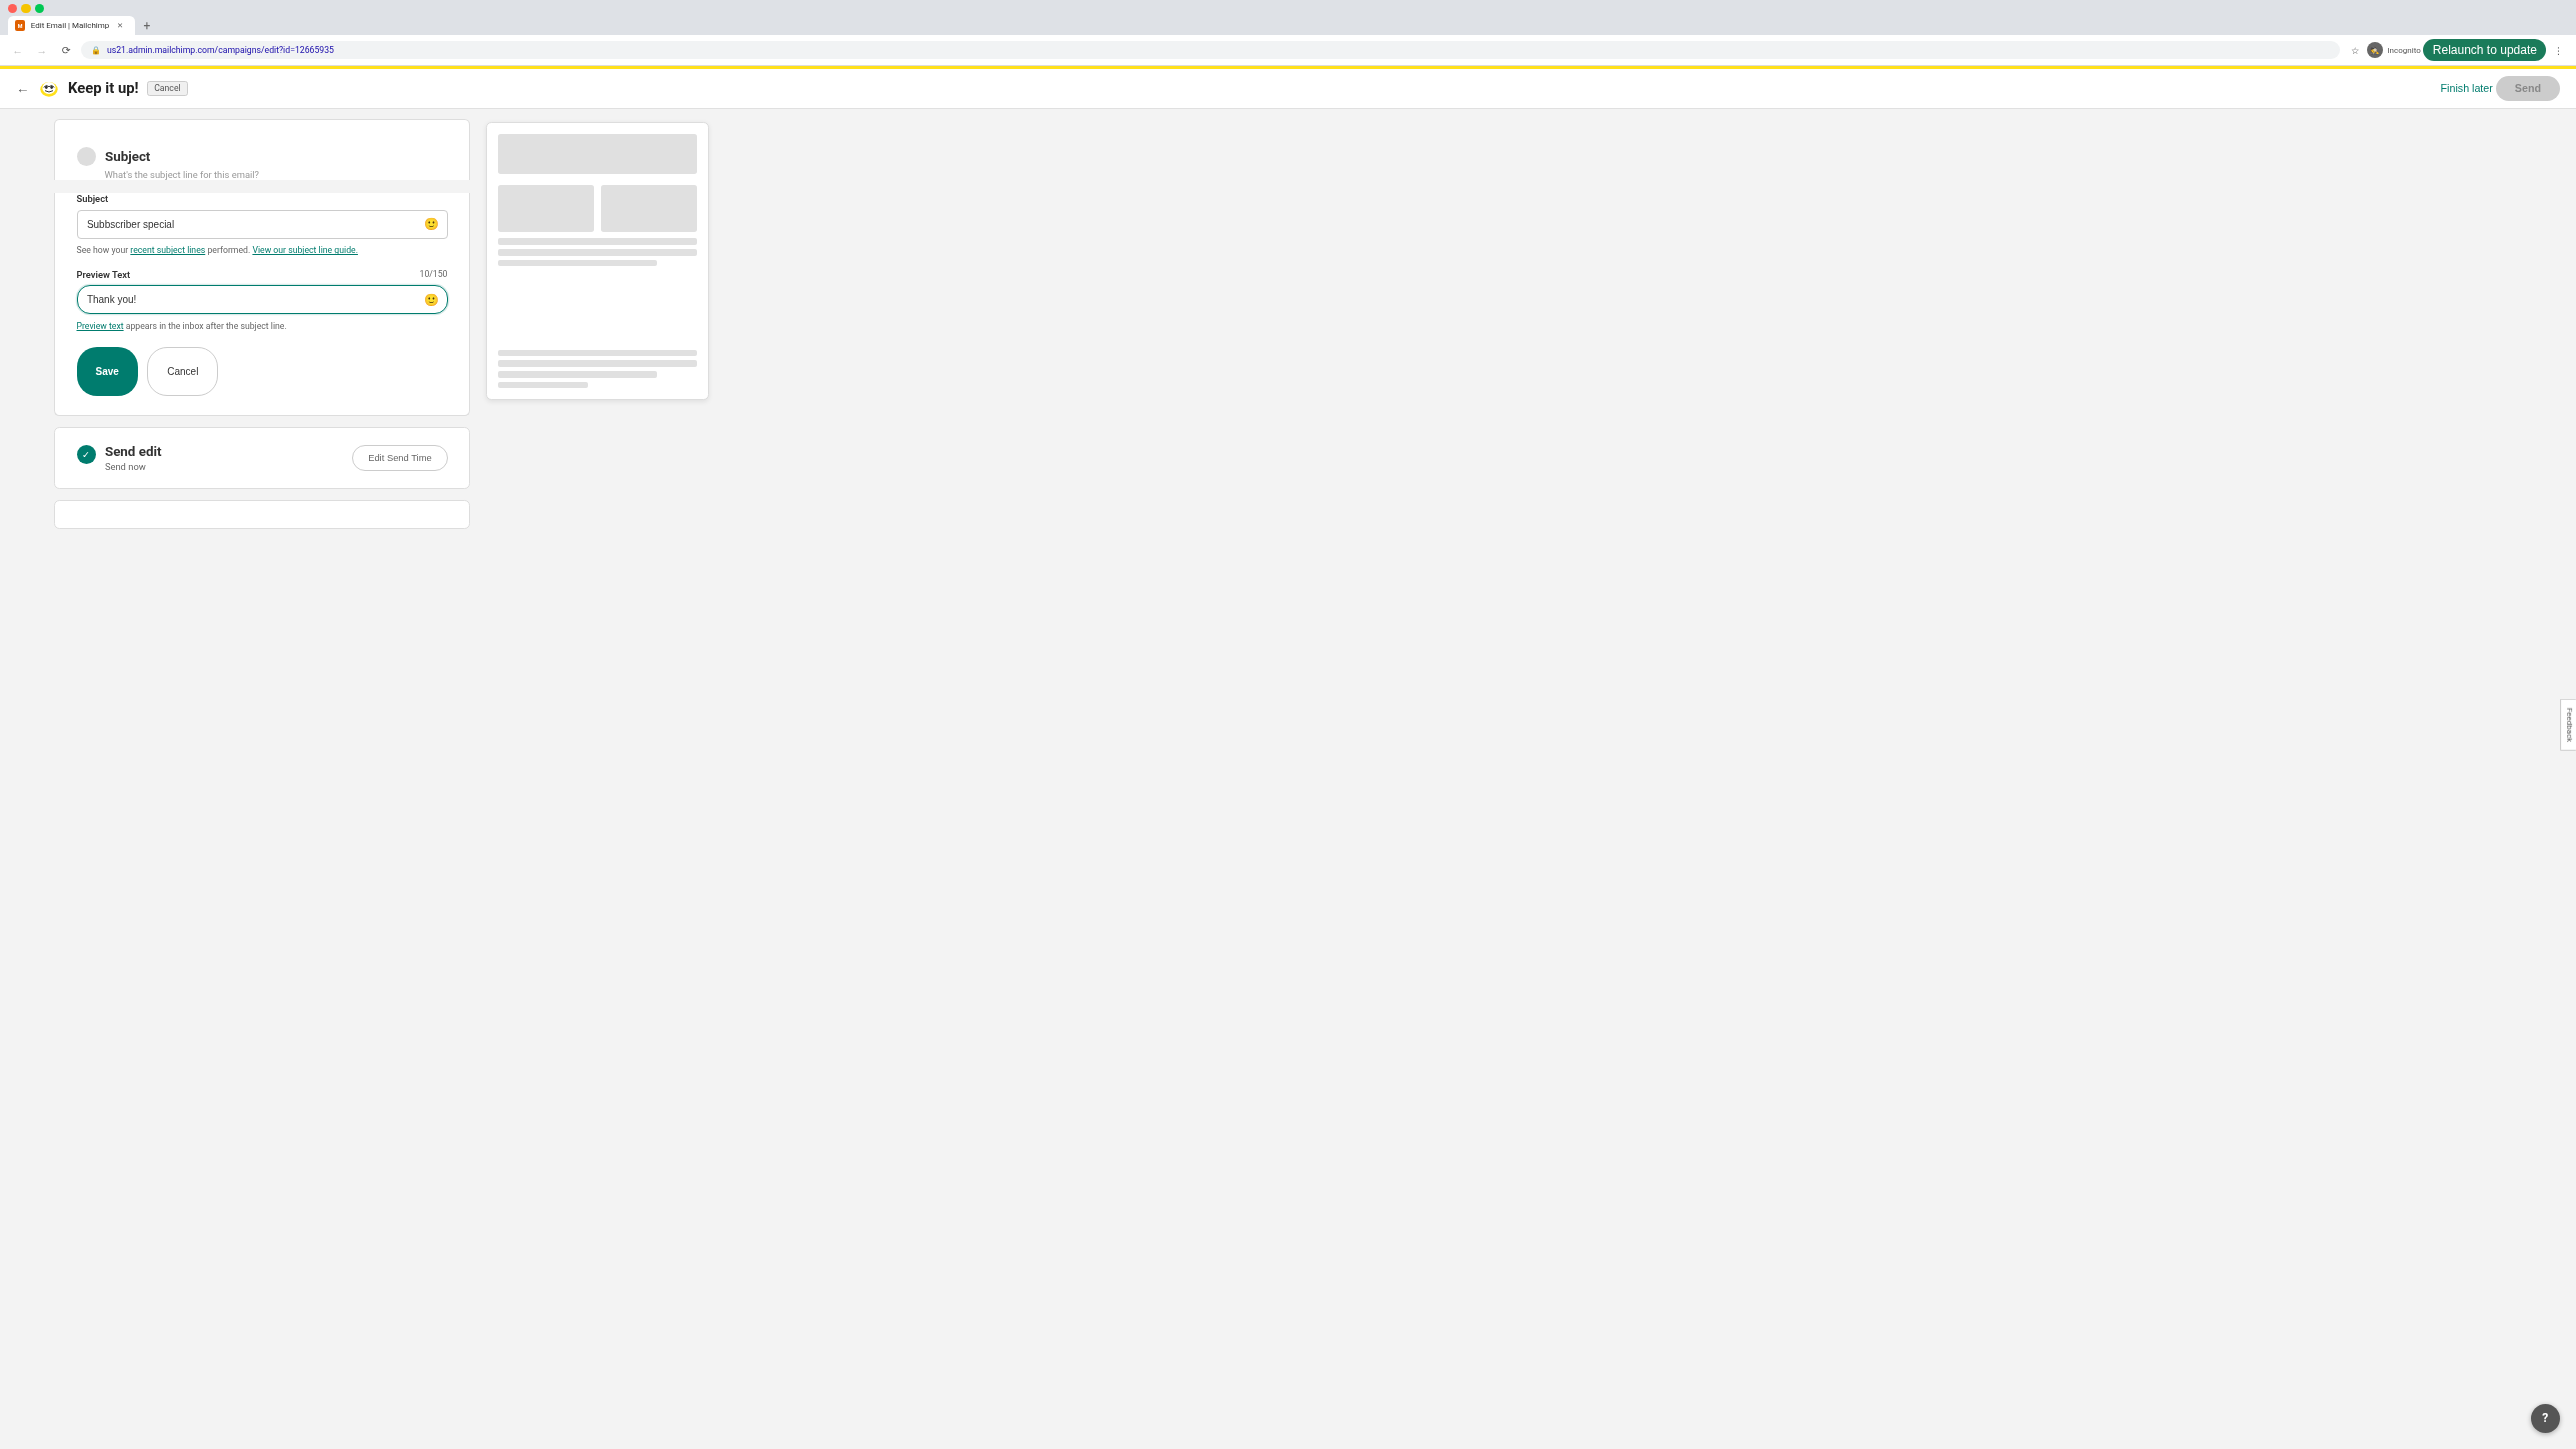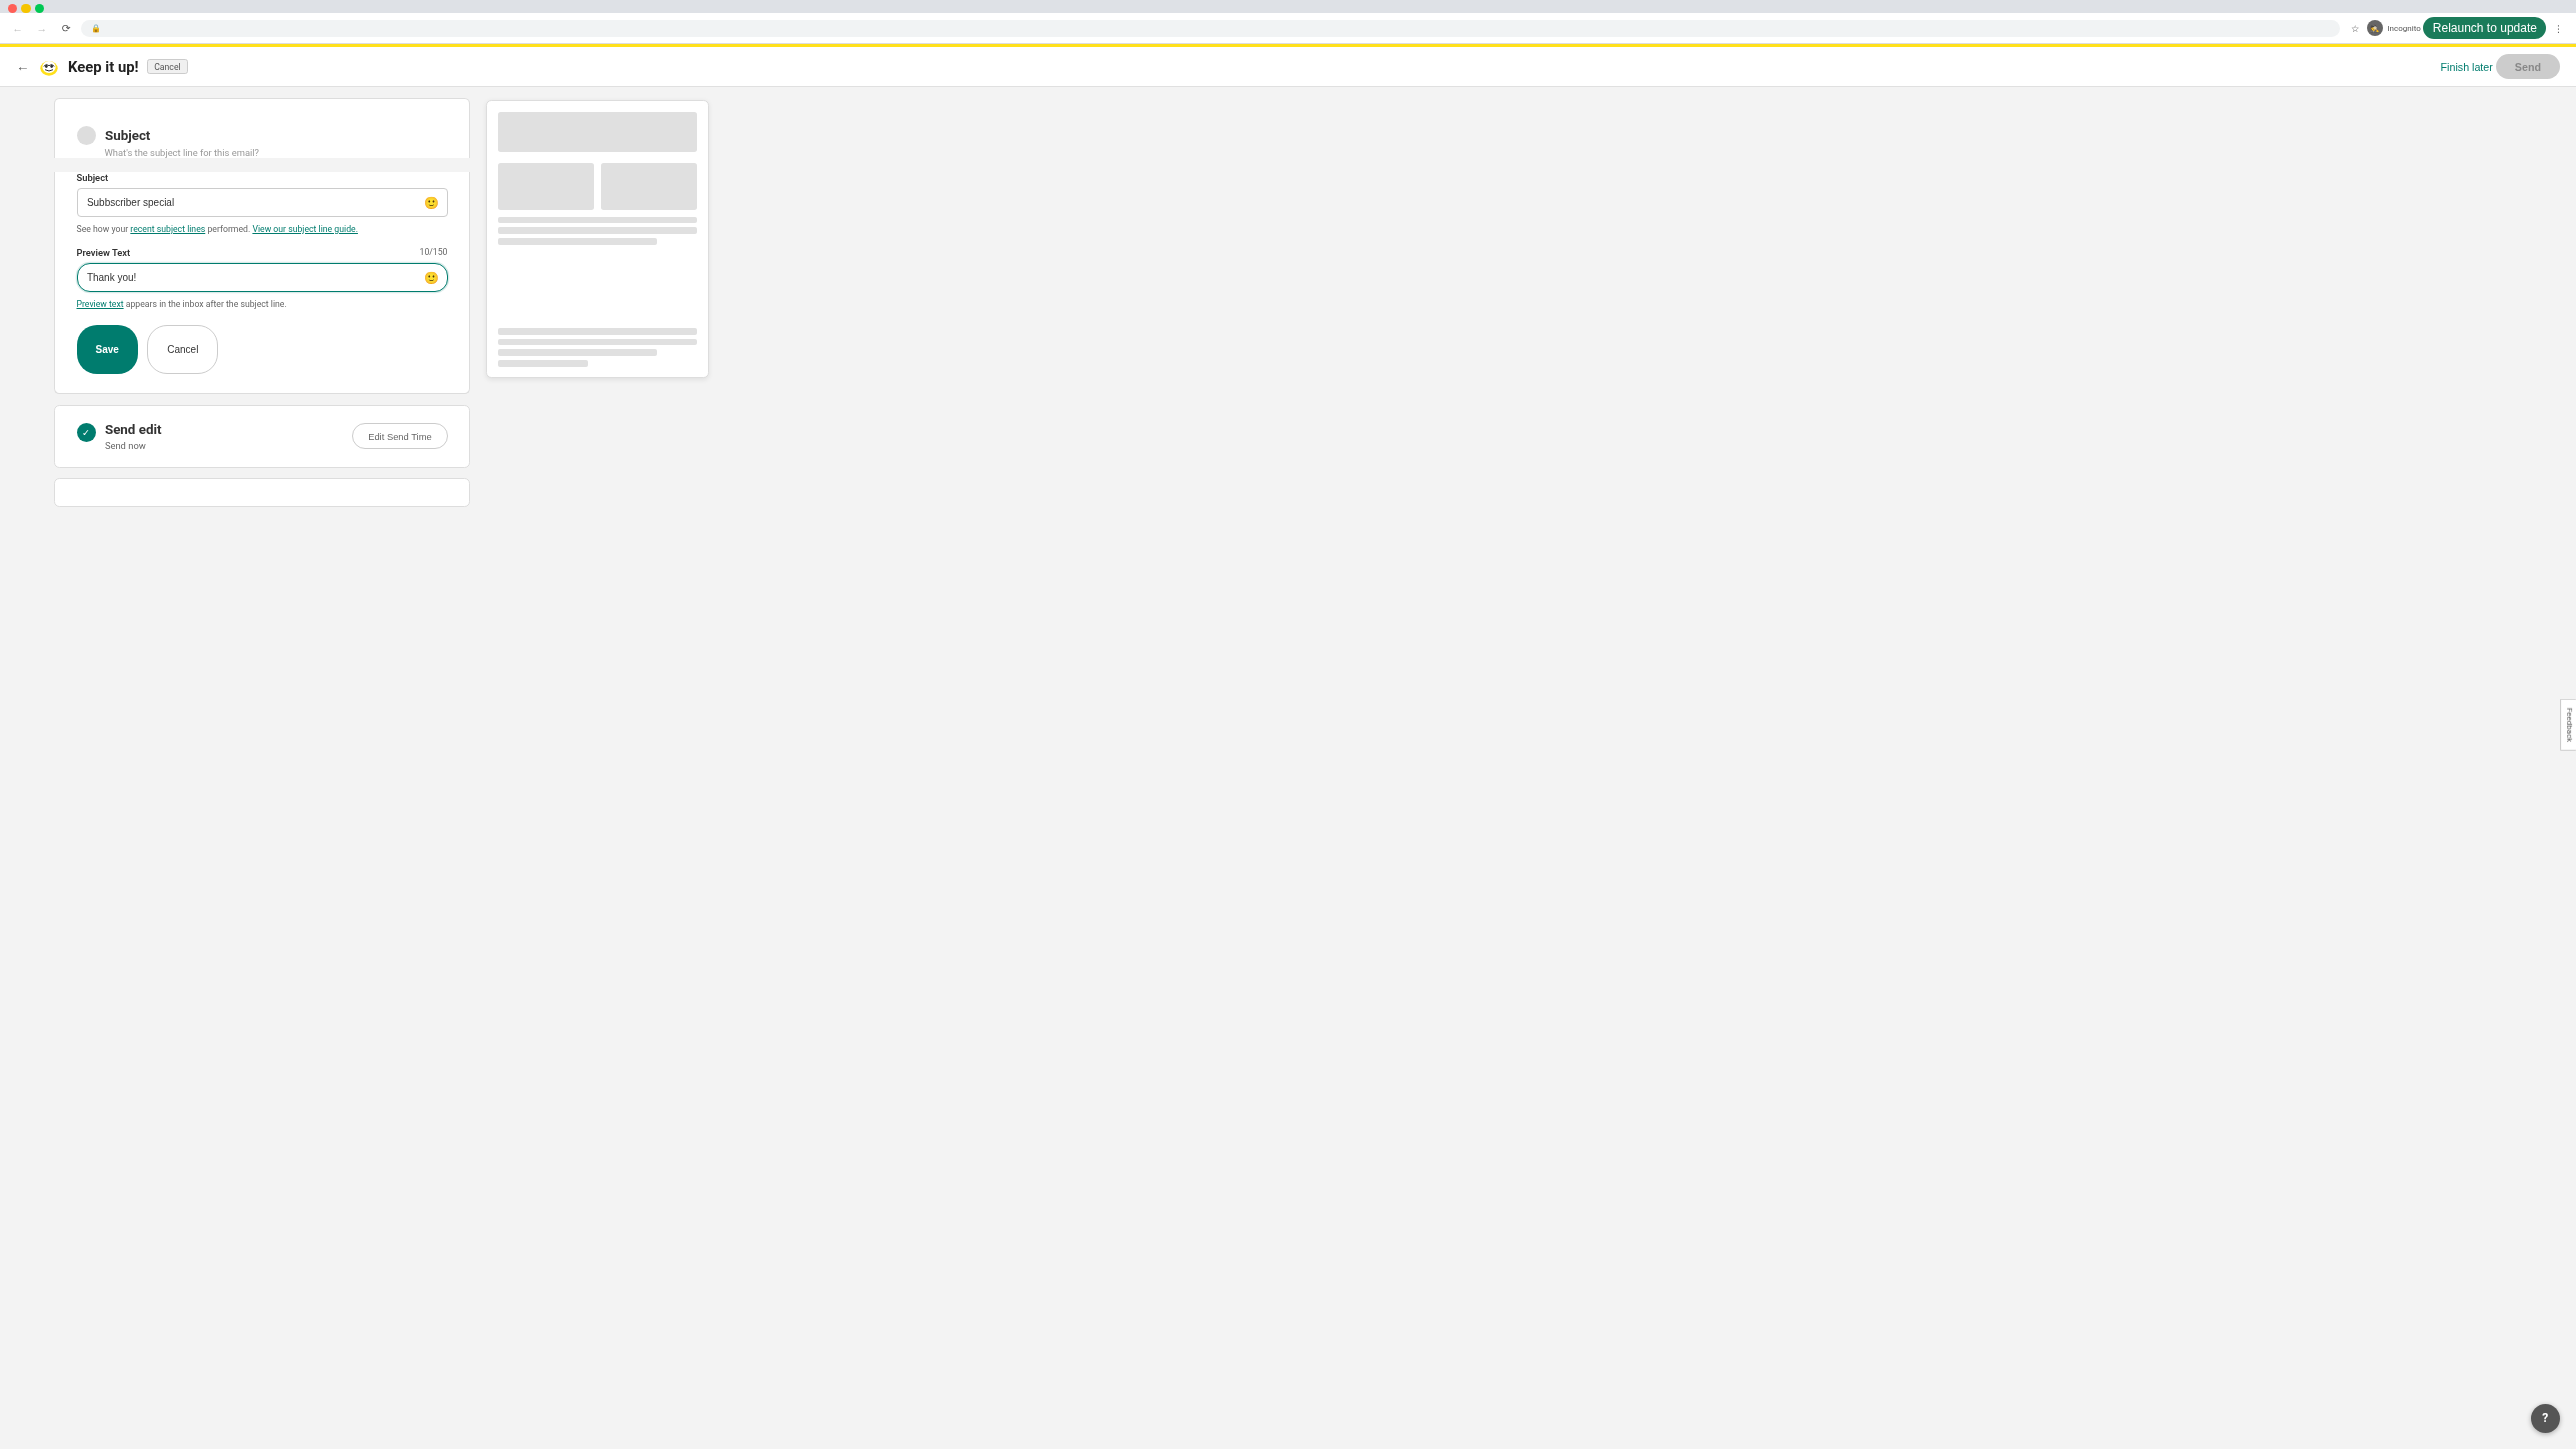--- a/index.html
+++ b/index.html
@@ -468,6 +468,16 @@
     </div>
   </div>
 
+  <div class="browser-tabs">
+    <div class="browser-tab">
+      <div class="tab-favicon">
+        <span>M</span>
+      </div>
+      <span>Edit Email | Mailchimp</span>
+      <div class="tab-close">✕</div>
+    </div>
+    <div class="tab-new">+</div>
+  </div>
 
   <div class="browser-toolbar">
     <button class="nav-btn disabled">←</button>

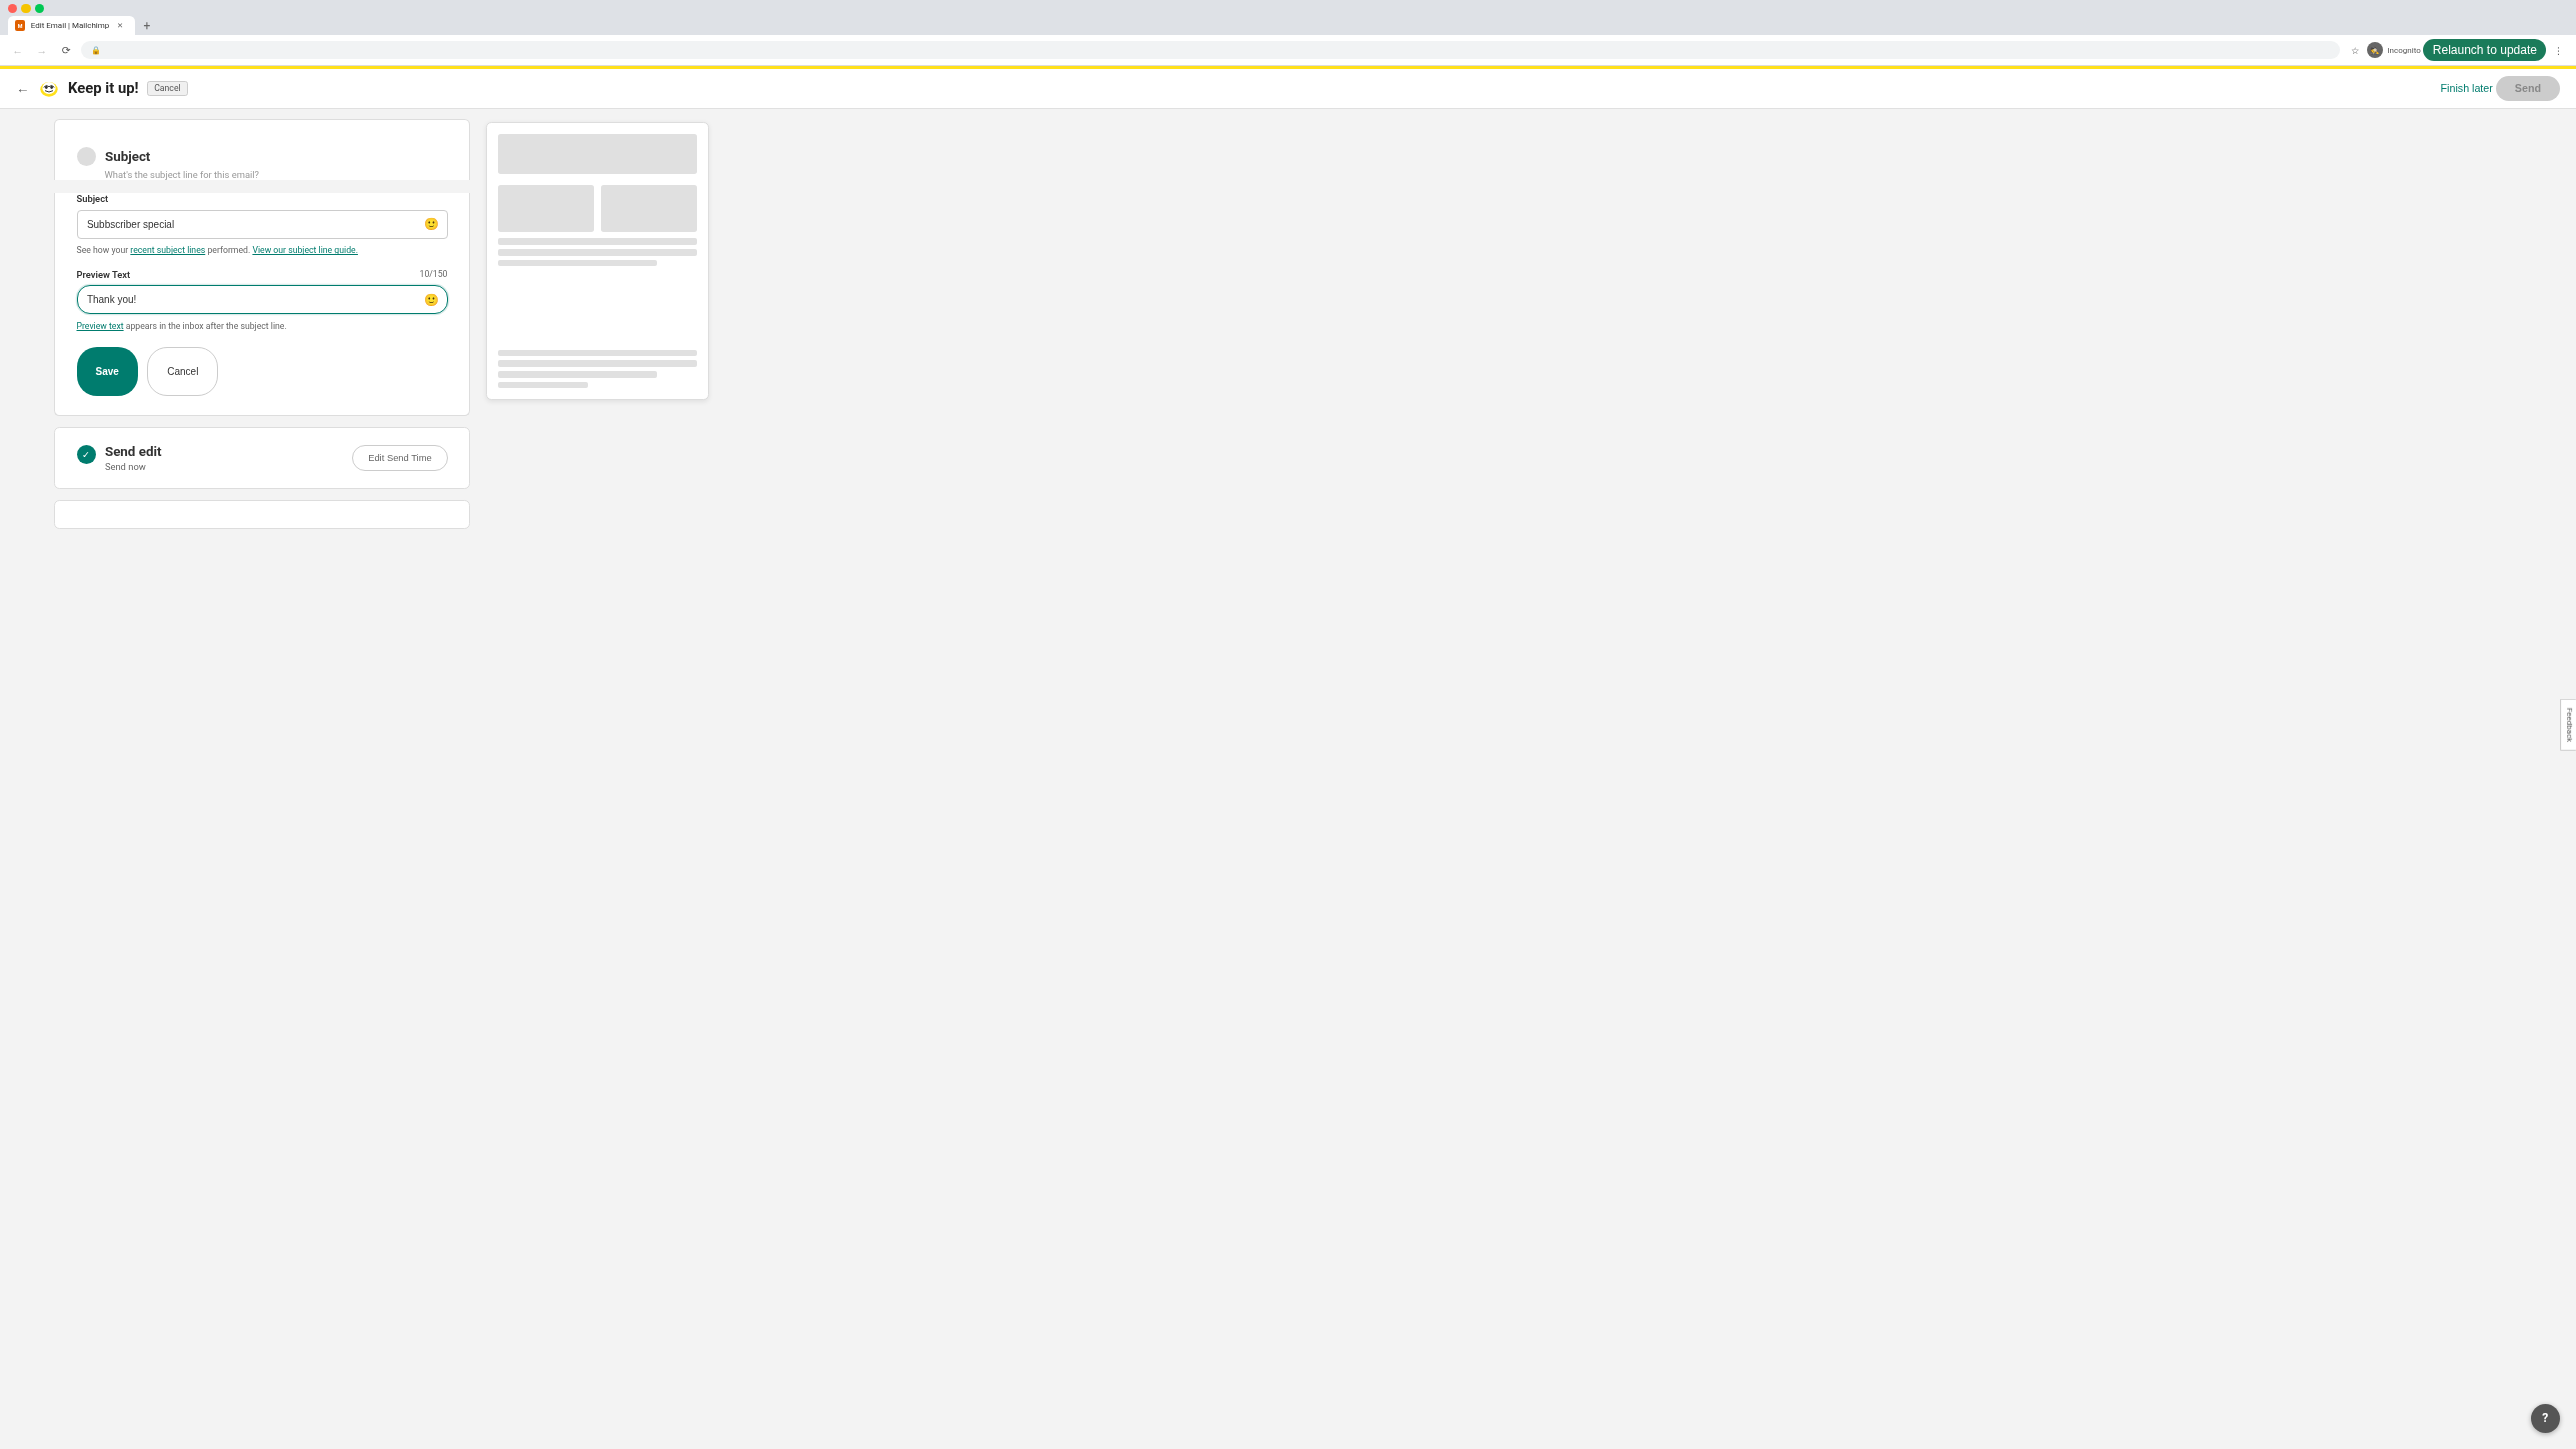--- a/index.html
+++ b/index.html
@@ -485,6 +485,7 @@
     <button class="nav-btn">⟳</button>
     <div class="address-bar">
       <span class="address-lock">🔒</span>
+      <span class="address-text">us21.admin.mailchimp.com/campaigns/edit?id=12665935</span>
     </div>
     <div class="browser-actions">
       <button class="browser-action-btn">☆</button>

